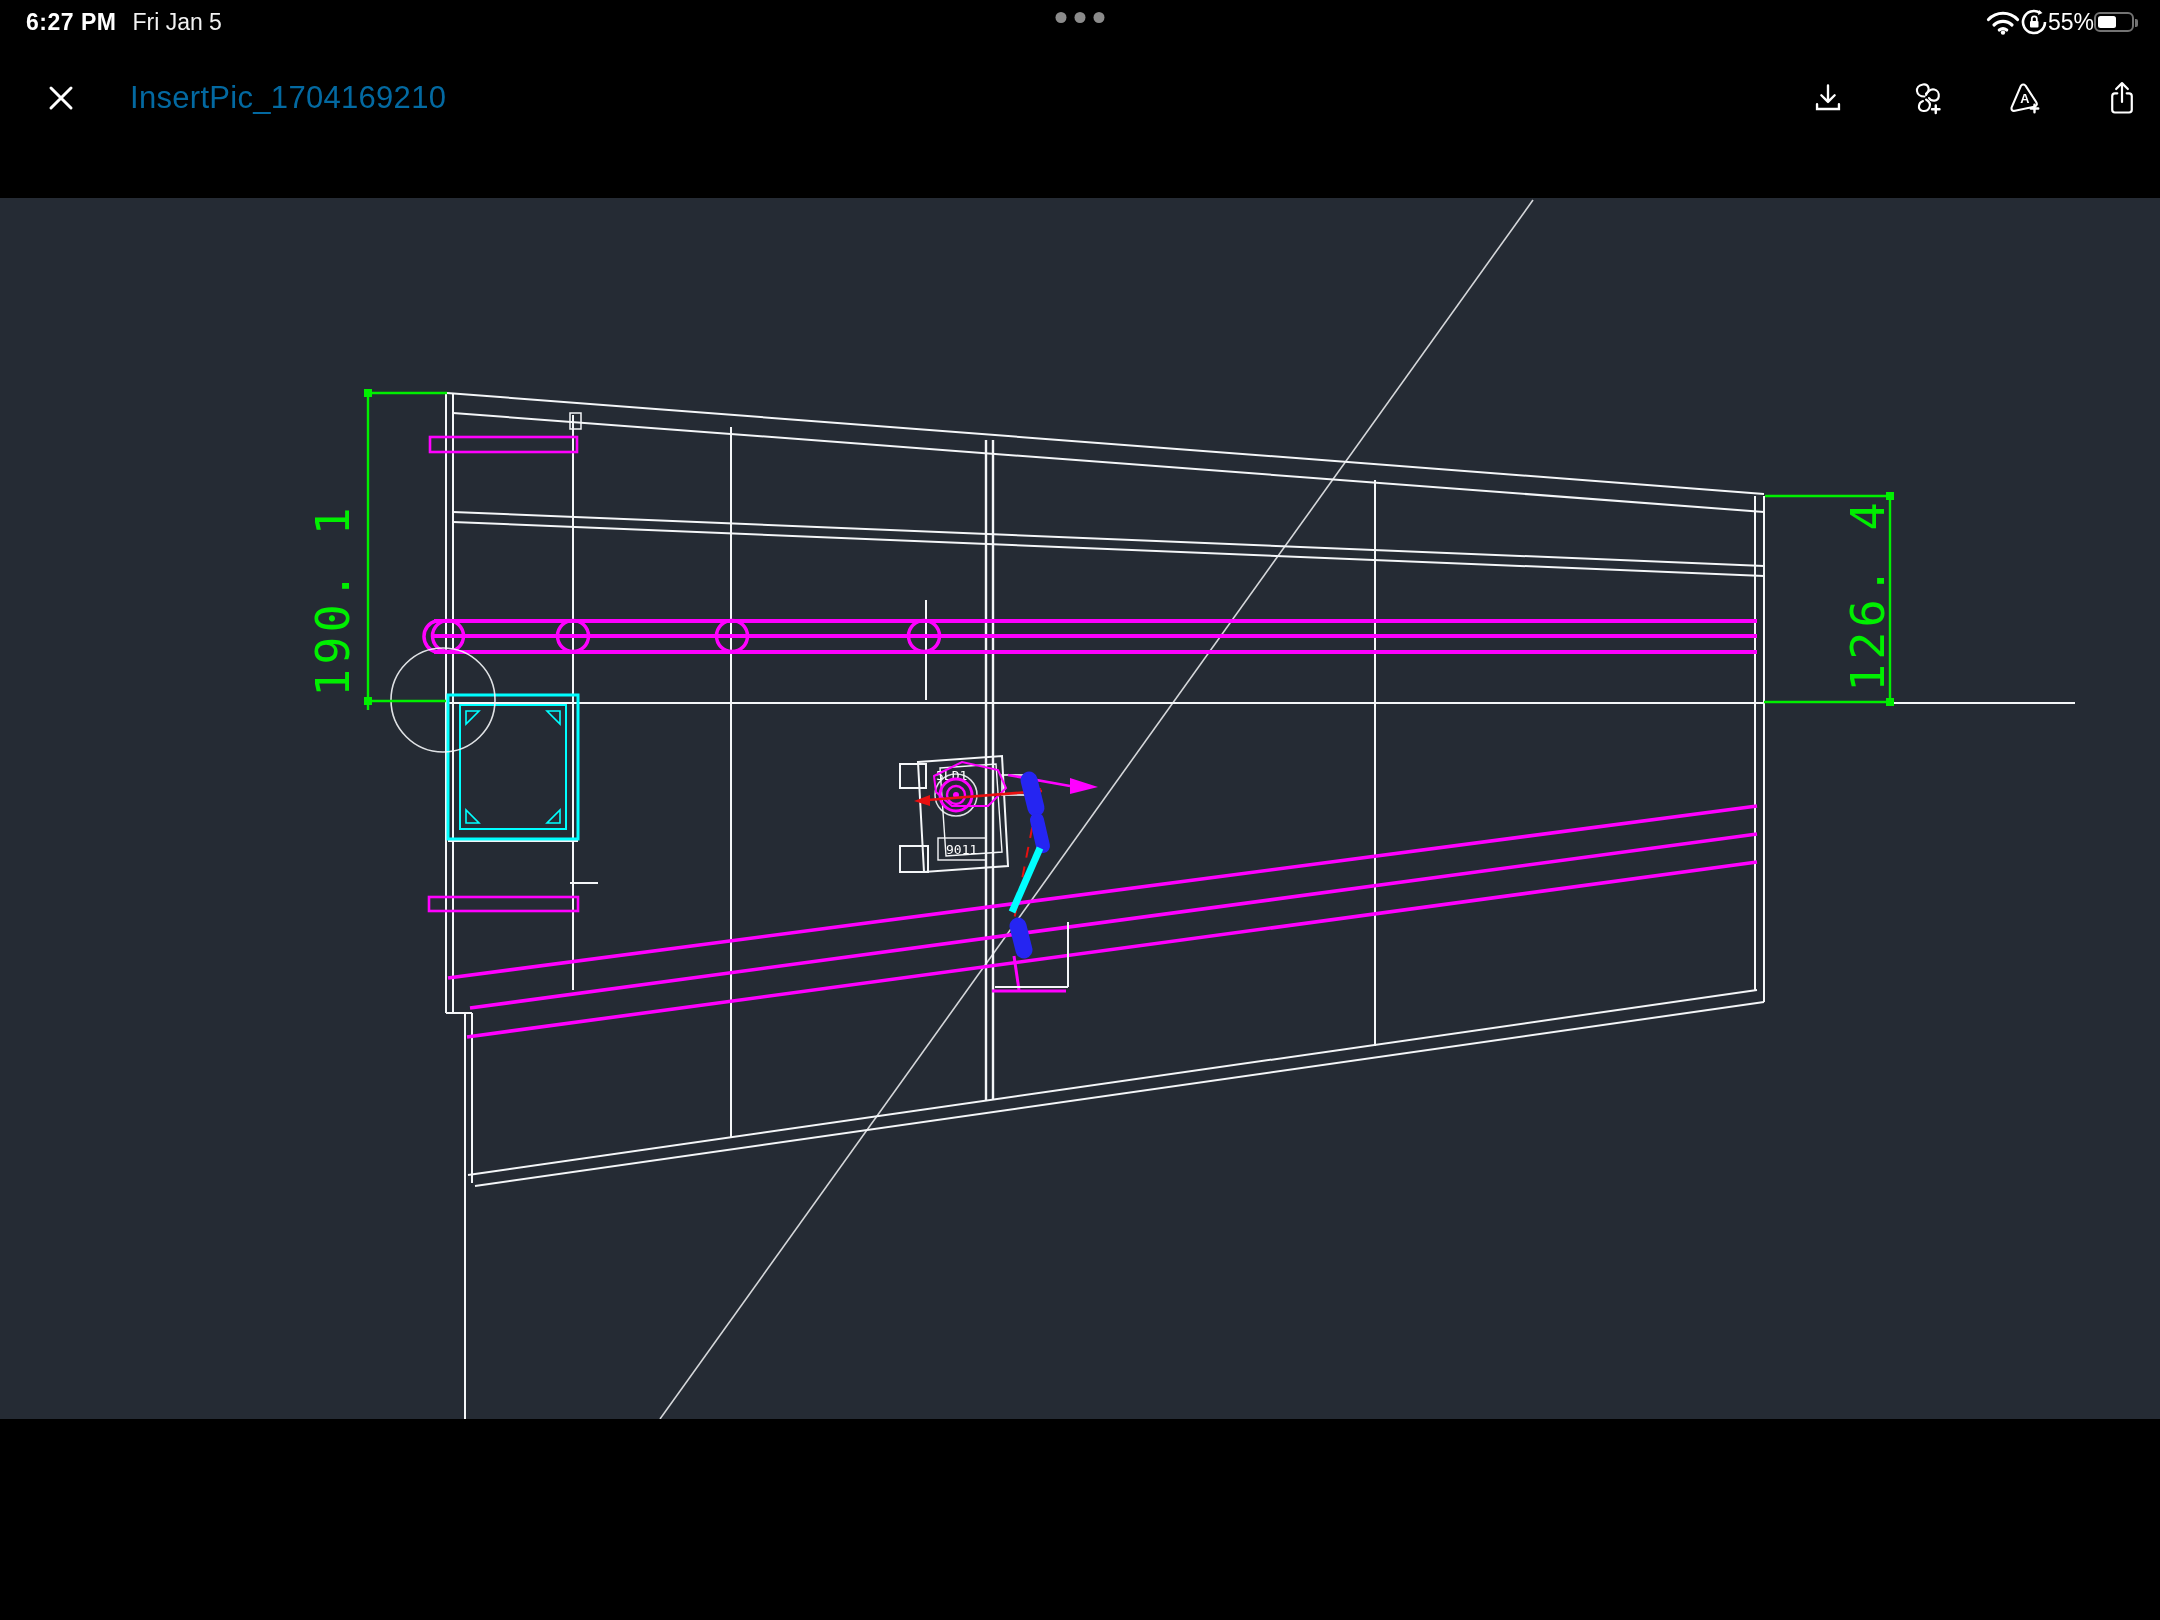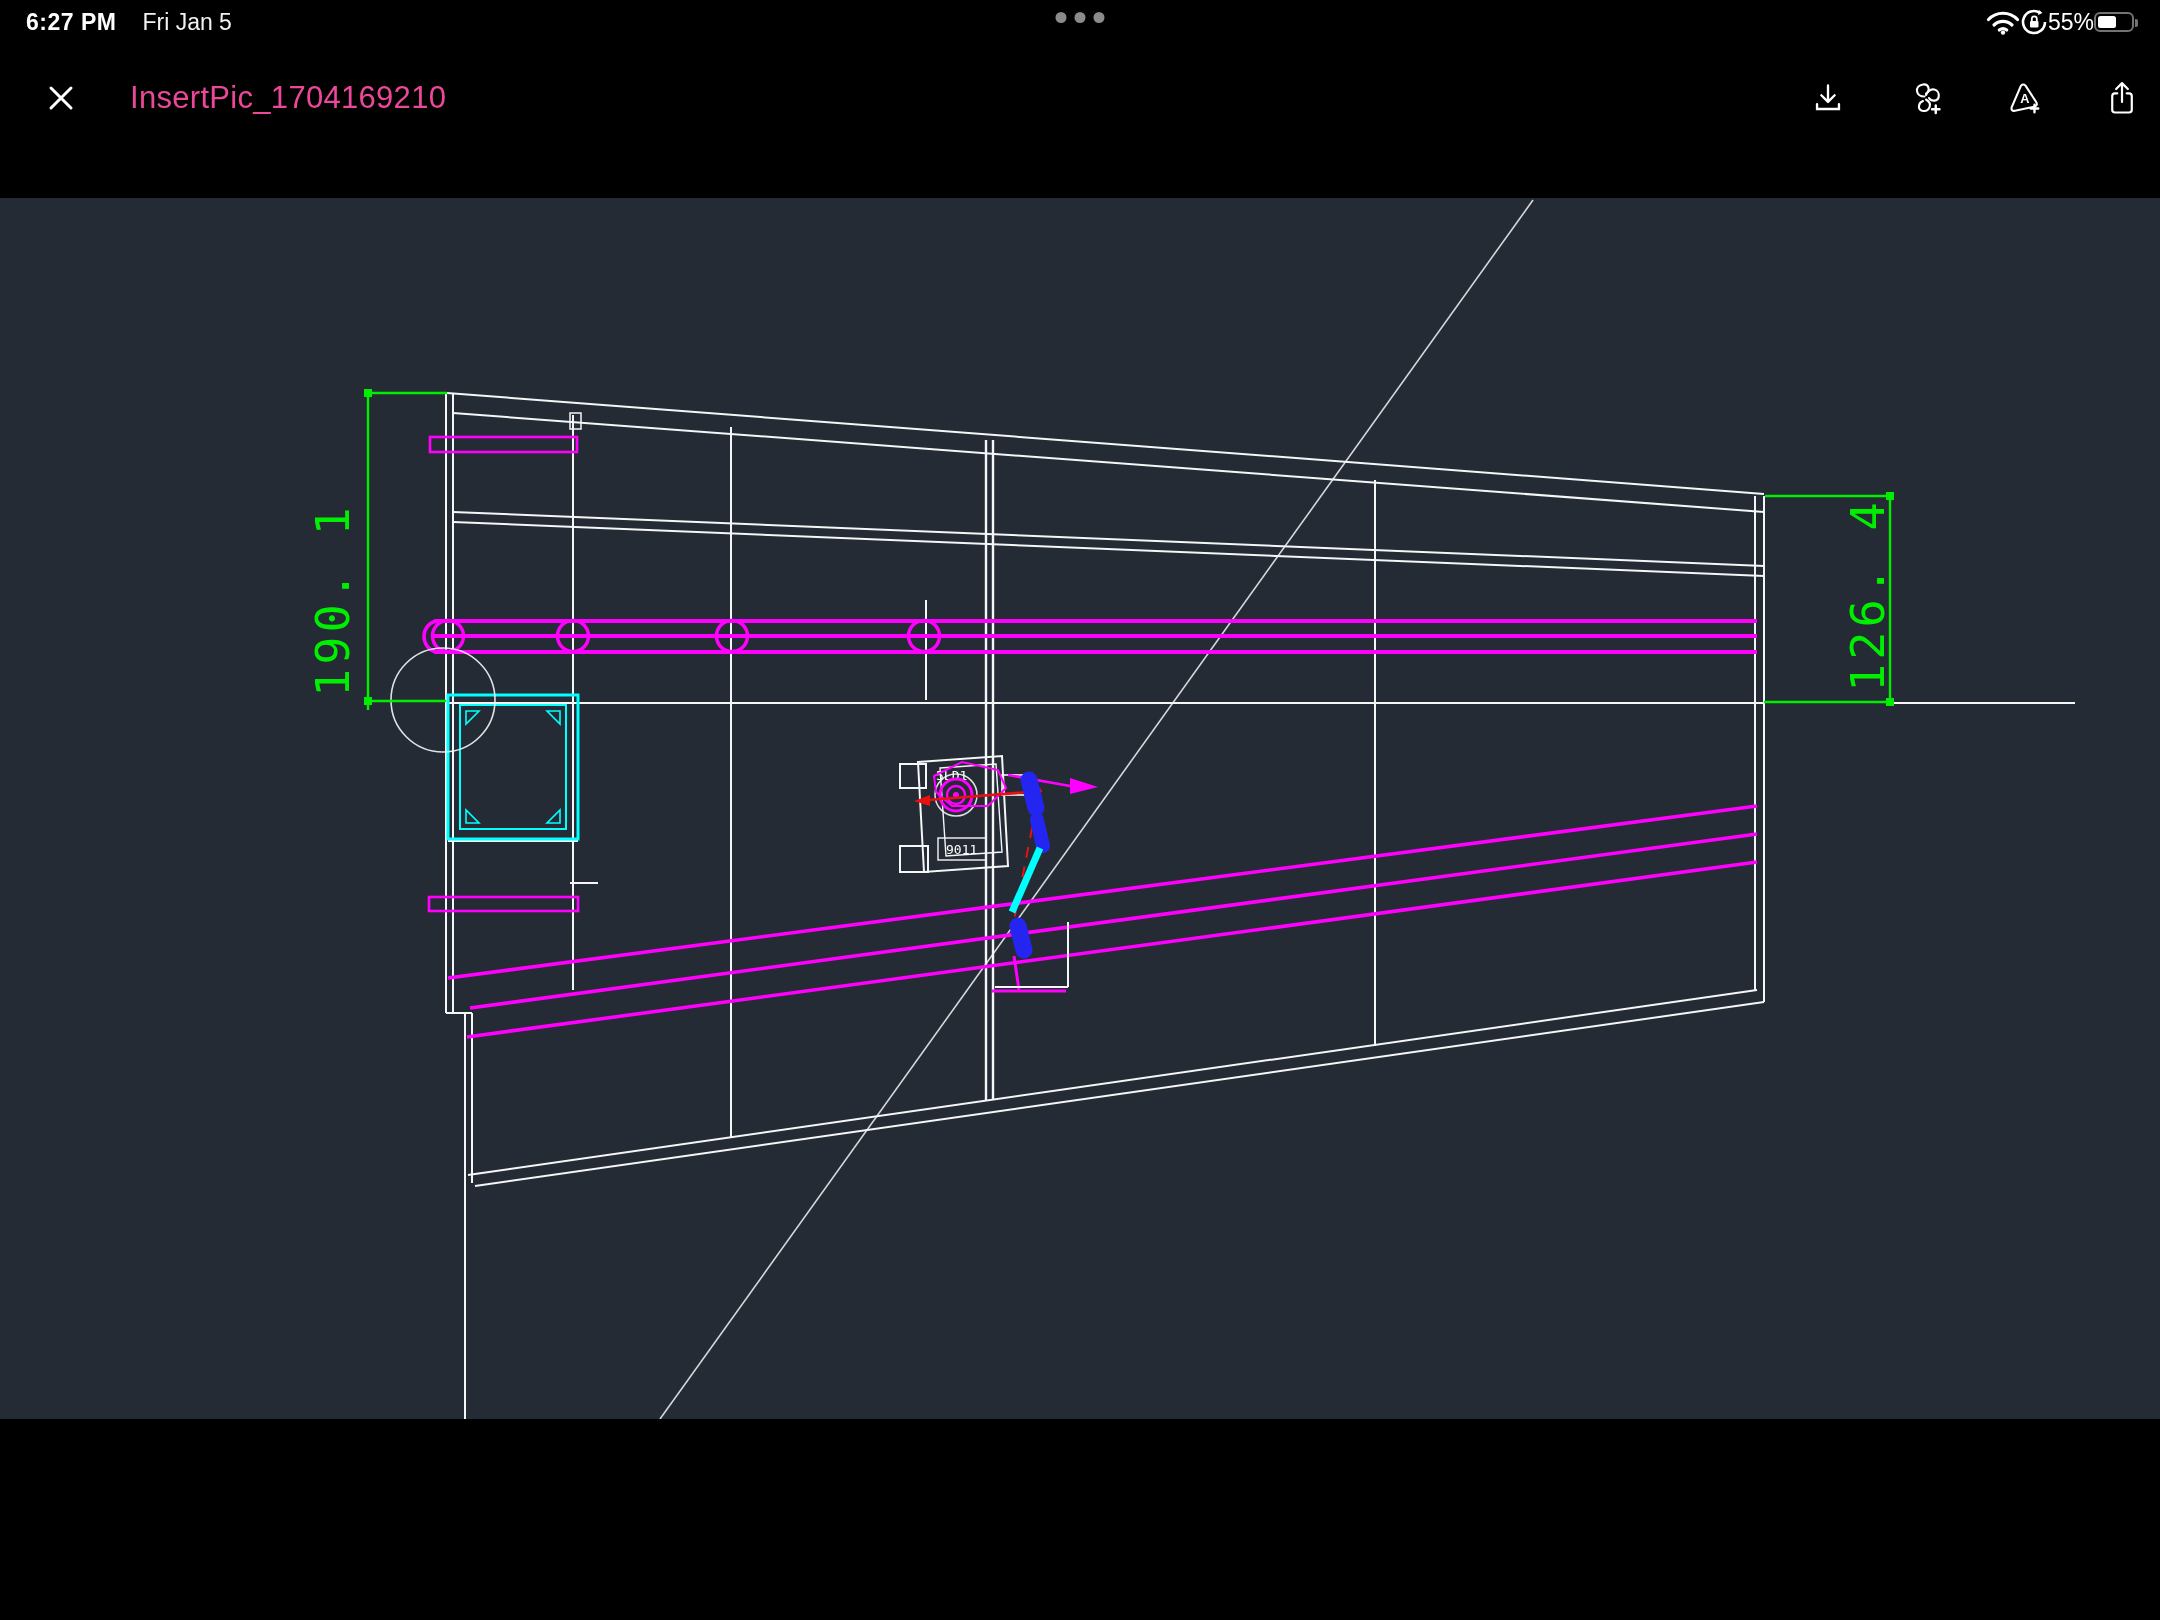--- a/index.html
+++ b/index.html
@@ -10,7 +10,7 @@
   .status-bar{position:absolute;top:0;left:0;width:100%;height:44px;
     display:flex;align-items:center;justify-content:space-between;
     padding:0 26px;box-sizing:border-box;font-size:23px;}
-  .status-left{display:flex;gap:26px;align-items:center;}
+  .status-left{display:flex;gap:16px;align-items:center;}
   .status-time{font-weight:700;letter-spacing:.5px;}
   .status-date{font-weight:400;color:#f2f2f2;}
   .status-dots{position:absolute;left:50%;top:12px;transform:translateX(-50%);

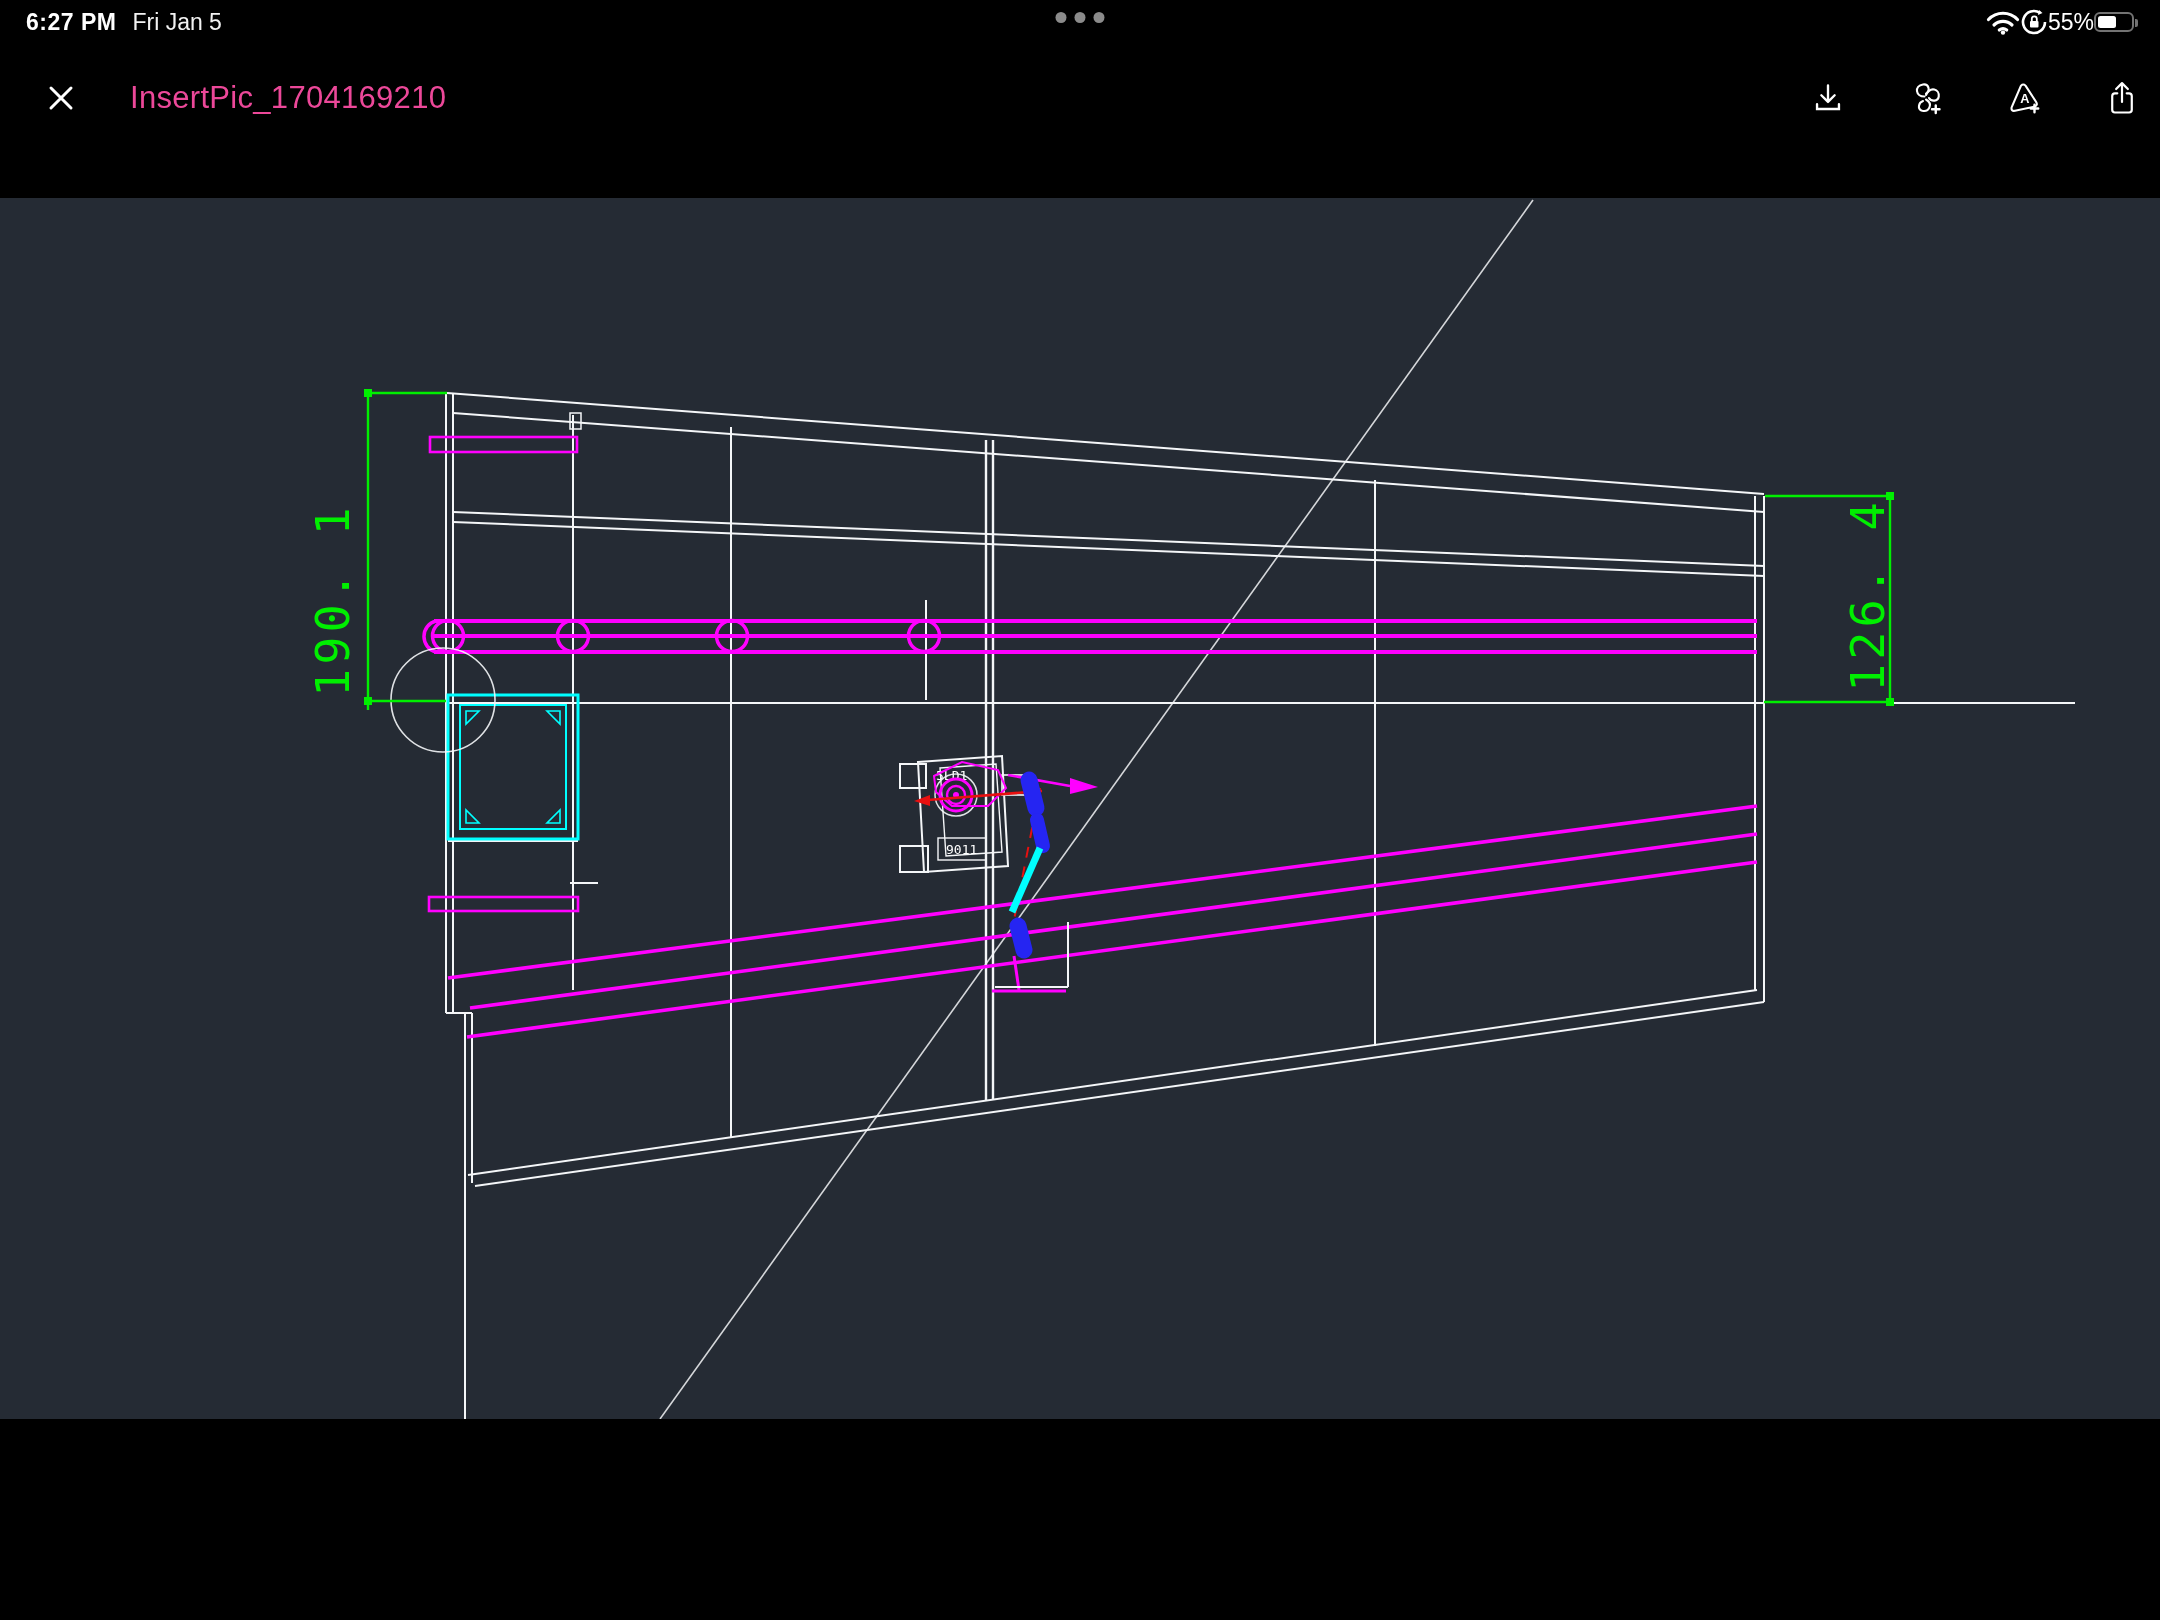--- a/index.html
+++ b/index.html
@@ -28,7 +28,7 @@
     display:flex;align-items:center;padding:0 14px 0 38px;box-sizing:border-box;}
   .tb-btn{background:none;border:none;padding:6px;cursor:pointer;display:flex;
     align-items:center;justify-content:center;}
-  .tb-title{font-size:31px;color:#ec4899;margin-left:46px;font-weight:400;
+  .tb-title{font-size:31px;color:#0369a1;margin-left:46px;font-weight:400;
     letter-spacing:.3px;flex:1;text-align:left;}
   .tb-actions{display:flex;align-items:center;gap:50px;margin-left:auto;}
   .tb-actions .tb-btn{width:48px;height:48px;}

